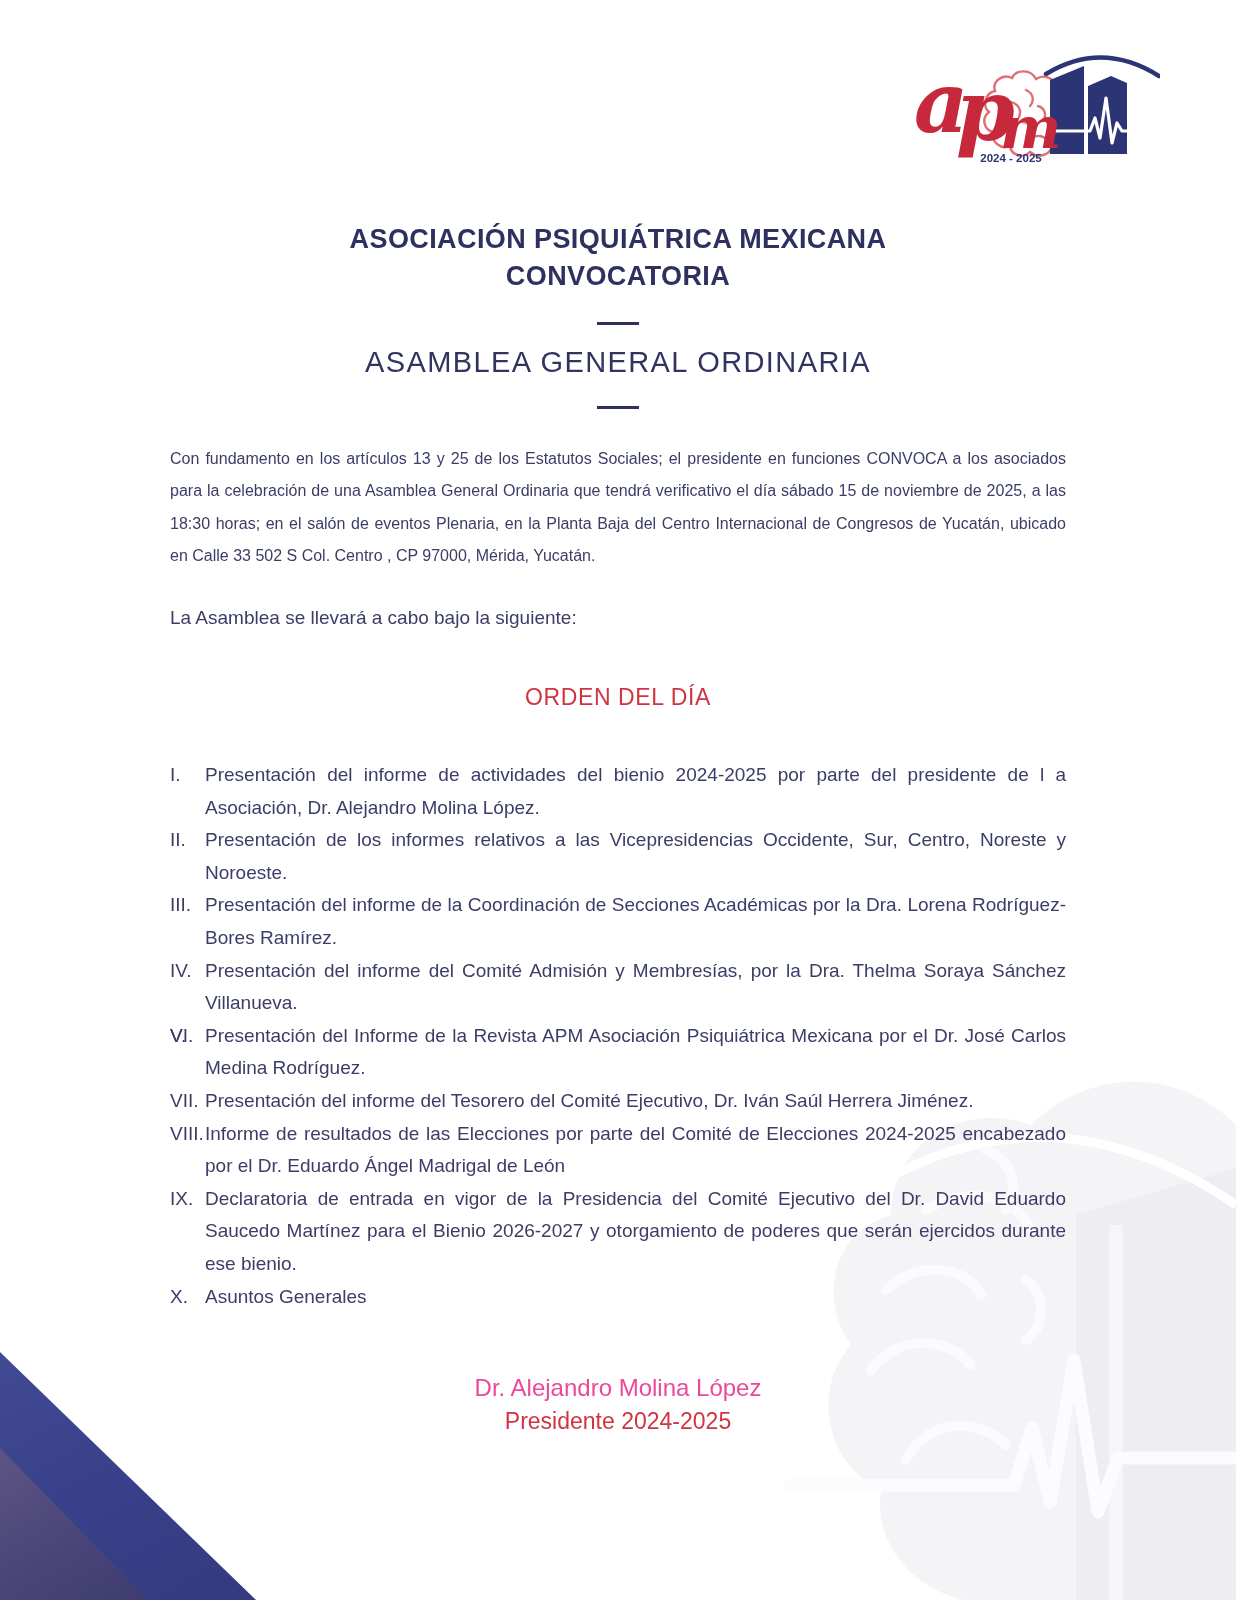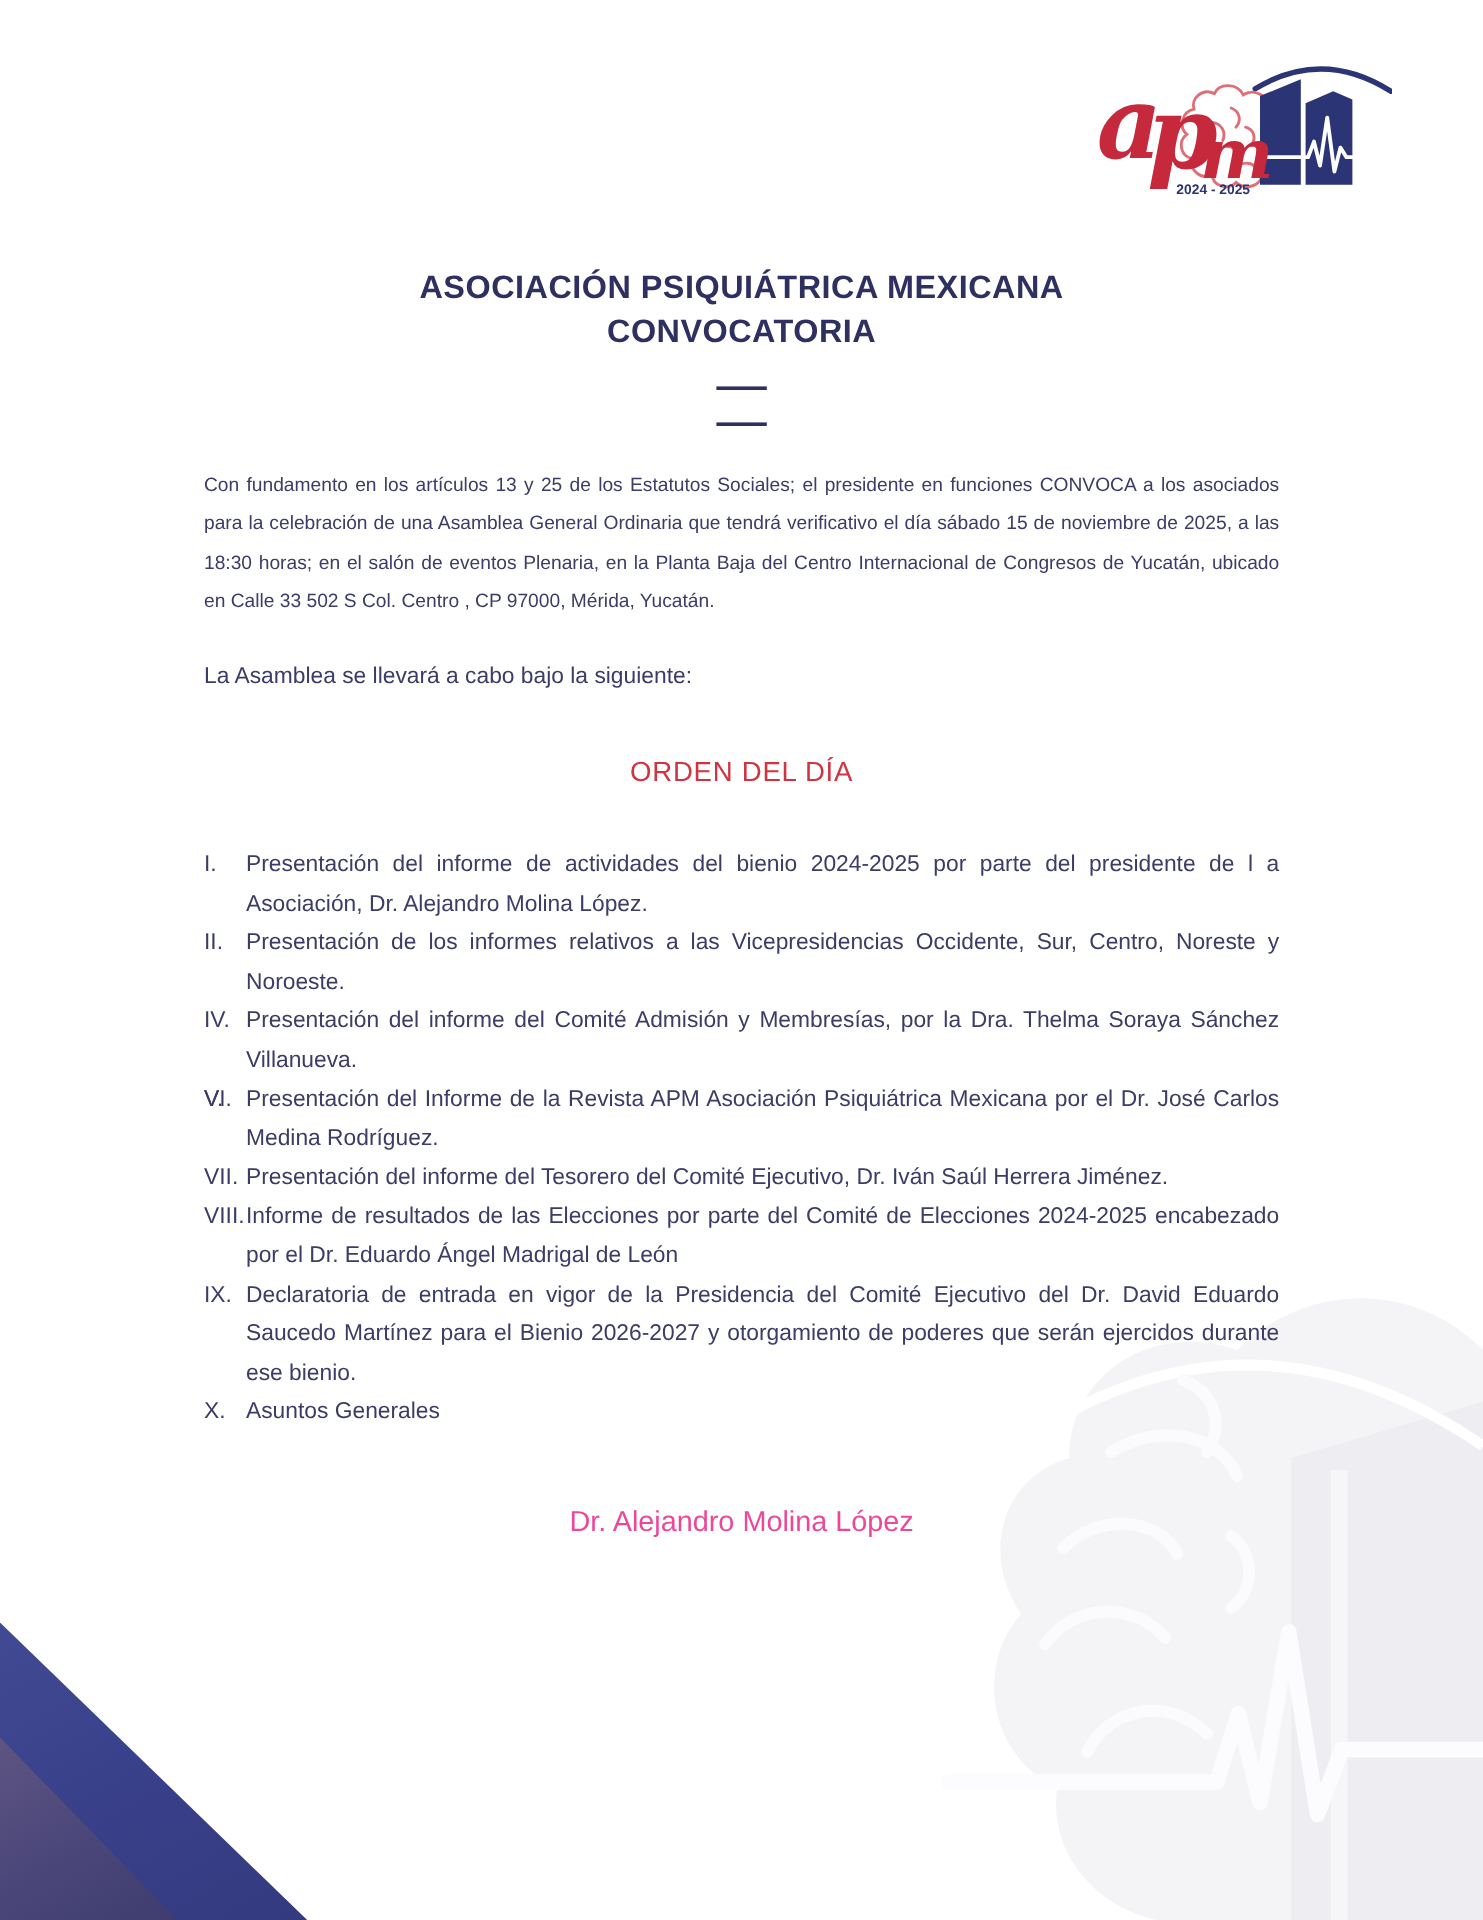--- a/index.html
+++ b/index.html
@@ -114,6 +114,7 @@
 
     <div class="divider"></div>
 
+    <h2 class="subtitle">ASAMBLEA GENERAL ORDINARIA</h2>
 
     <div class="divider"></div>
 

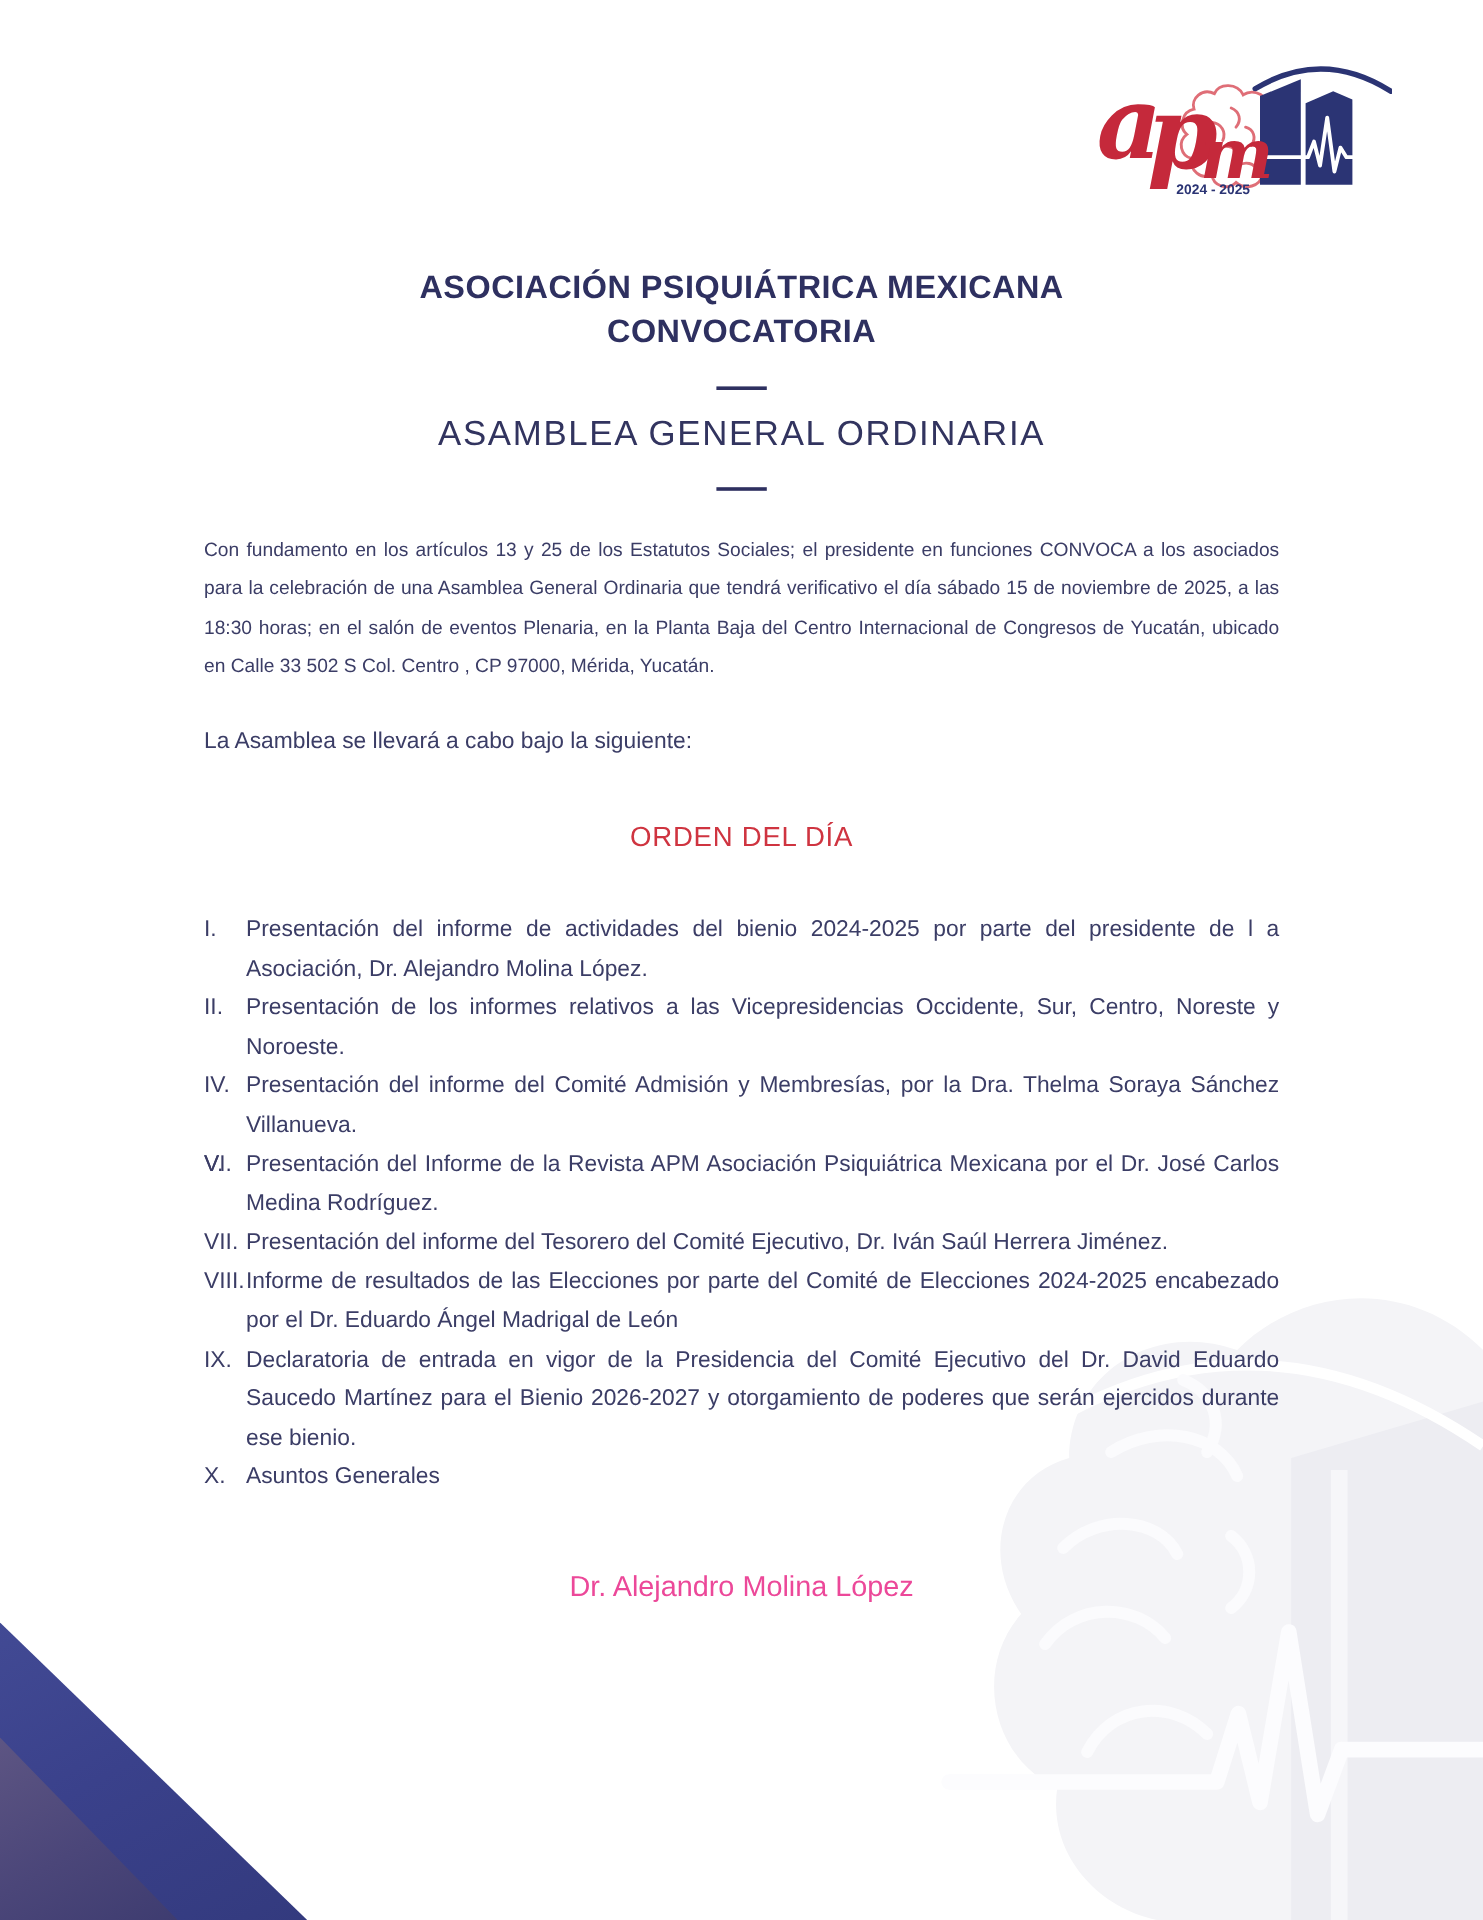--- a/index.html
+++ b/index.html
@@ -134,6 +134,10 @@
         <span>Presentación de los informes relativos a las Vicepresidencias Occidente, Sur, Centro, Noreste y Noroeste.</span>
       </li>
       <li>
+        <span class="numeral">III.</span>
+        <span>Presentación del informe de la Coordinación de Secciones Académicas por la Dra. Lorena Rodríguez-Bores Ramírez.</span>
+      </li>
+      <li>
         <span class="numeral">IV.</span>
         <span>Presentación del informe del Comité Admisión y Membresías, por la Dra. Thelma Soraya Sánchez Villanueva.</span>
       </li>

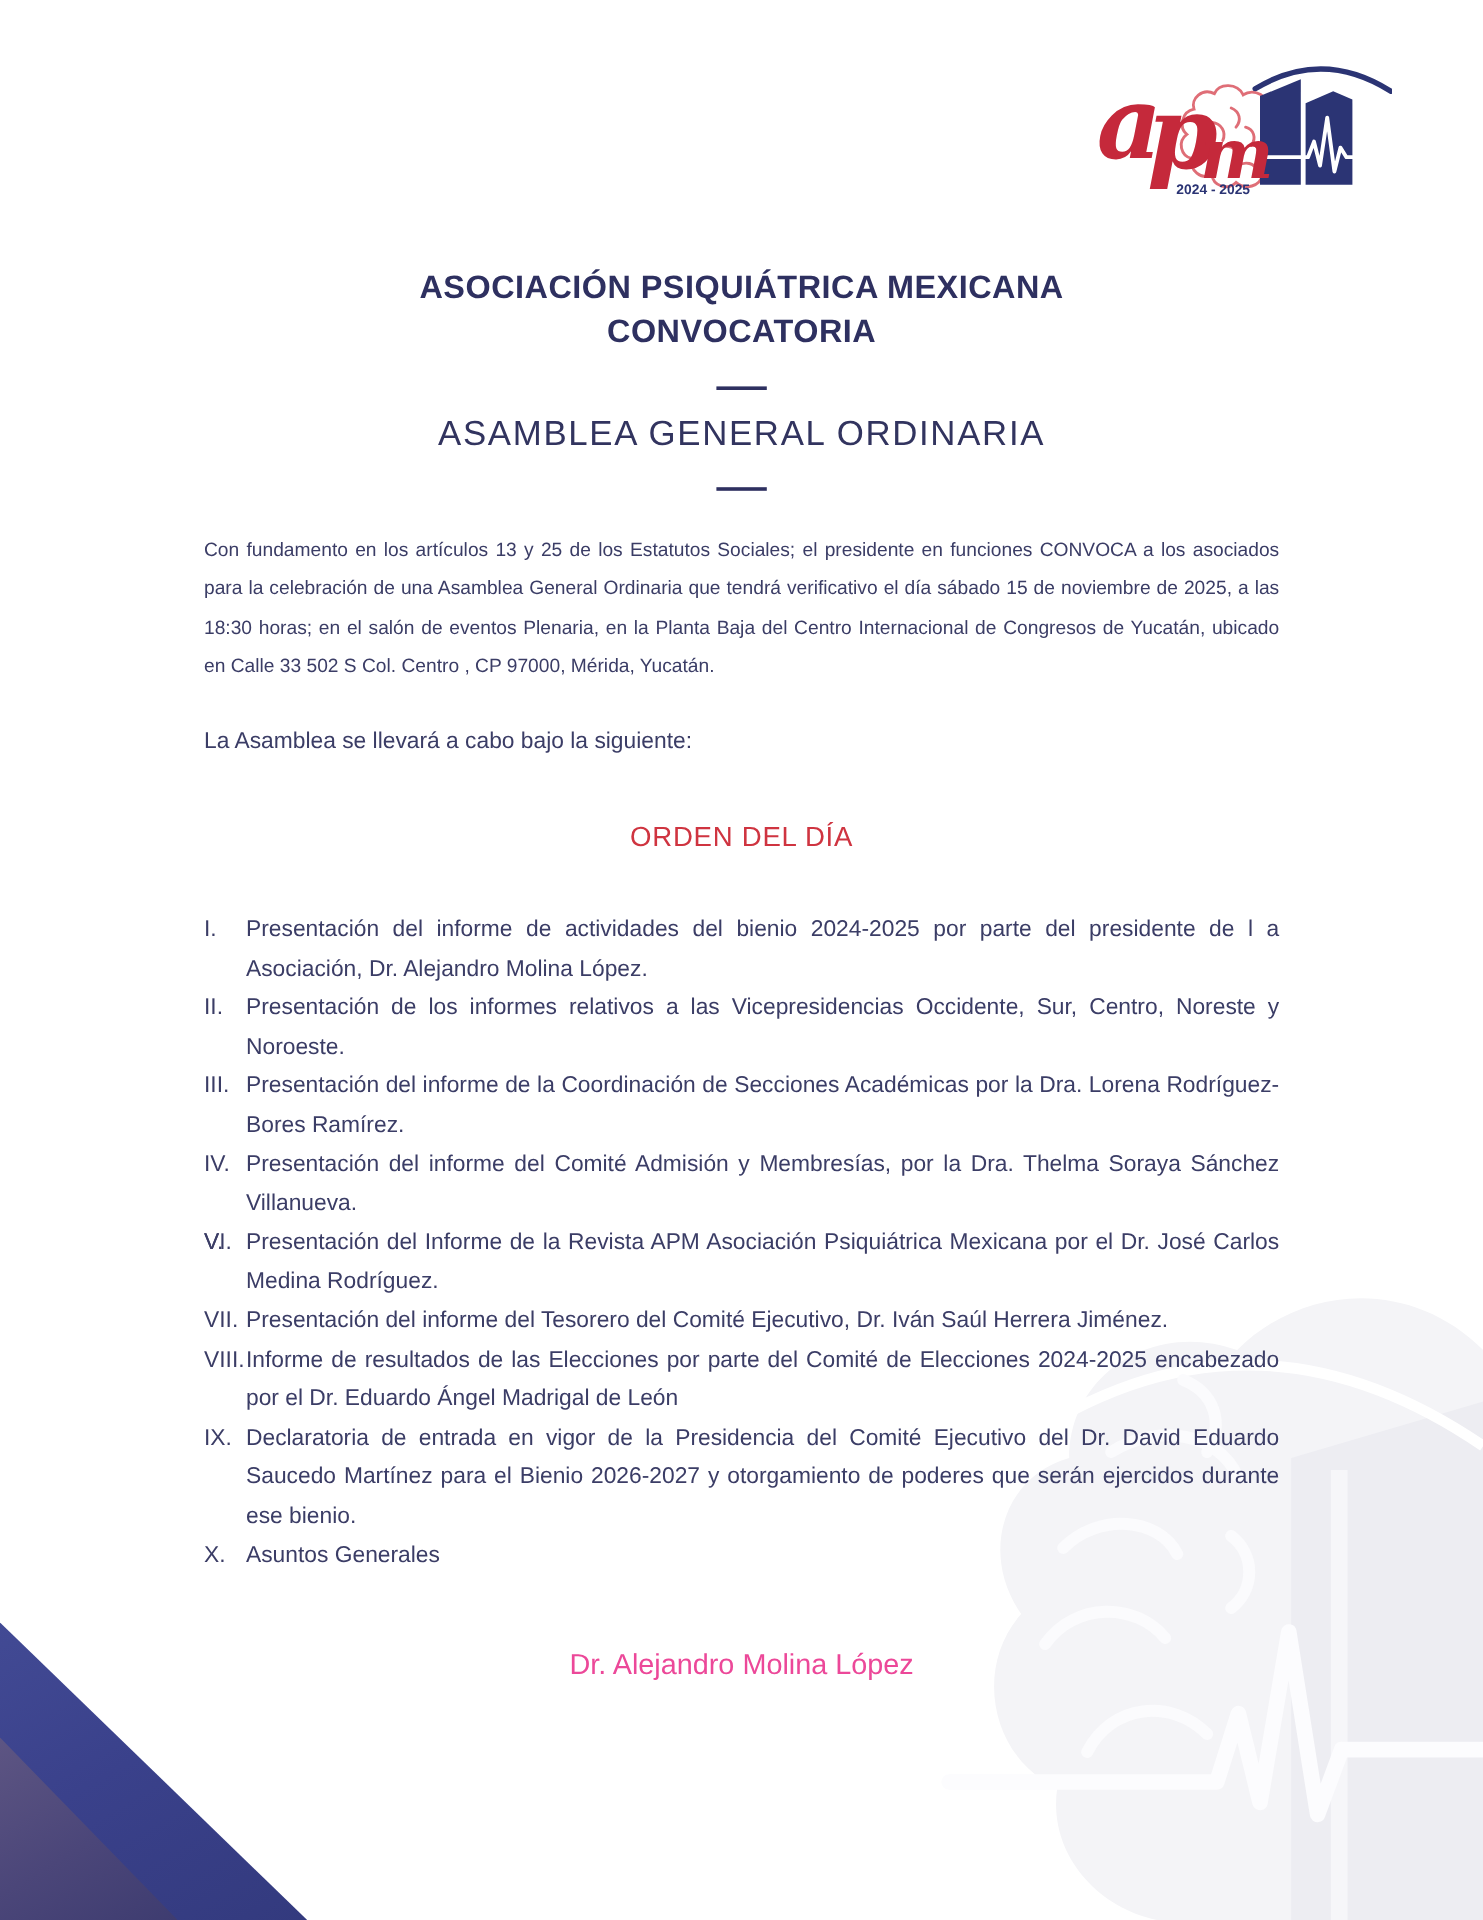--- a/index.html
+++ b/index.html
@@ -168,6 +168,7 @@
 
     <div class="signature">
       <div class="sig-name">Dr. Alejandro Molina López</div>
+      <div class="sig-role">Presidente 2024-2025</div>
     </div>
 
   </div>

